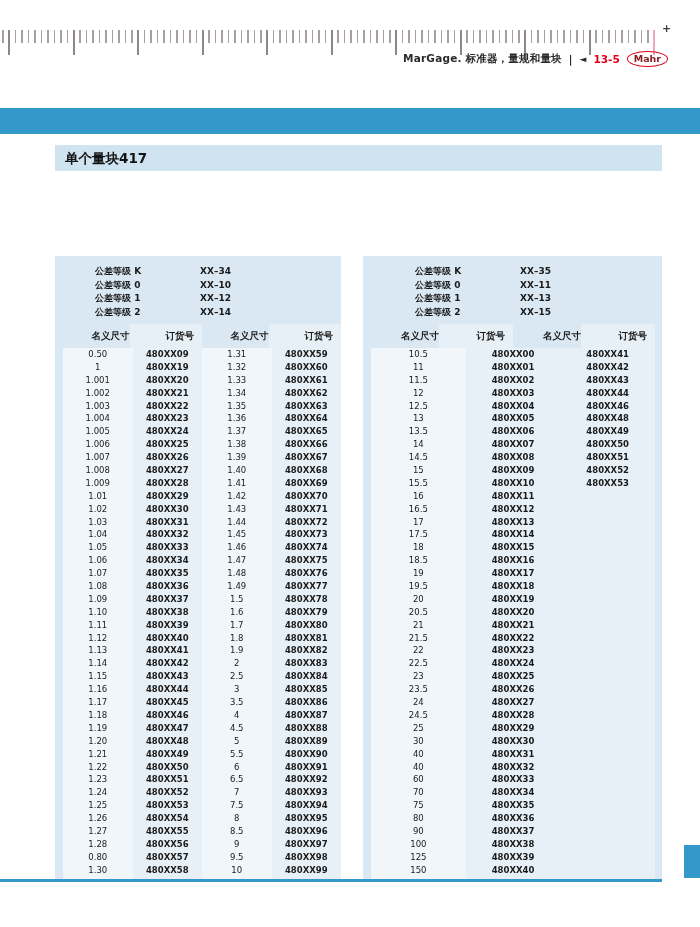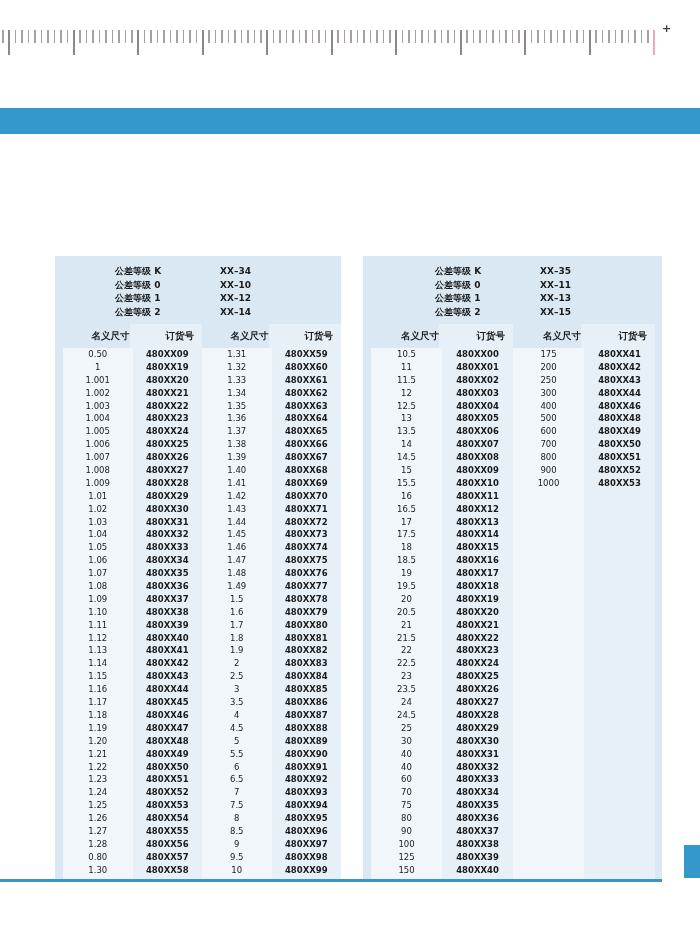--- a/index.html
+++ b/index.html
@@ -180,6 +180,13 @@
     </div>
   <div class="plus-mark">+</div>
 
+  <div class="running-head">
+    <span class="rh-title">MarGage. 标准器，量规和量块</span>
+    <span class="rh-sep">|</span>
+    <span class="rh-back">◄</span>
+    <span class="rh-page">13-5</span>
+    <span class="rh-logo">Mahr</span>
+  </div>
 
   <div class="banner"></div>
 

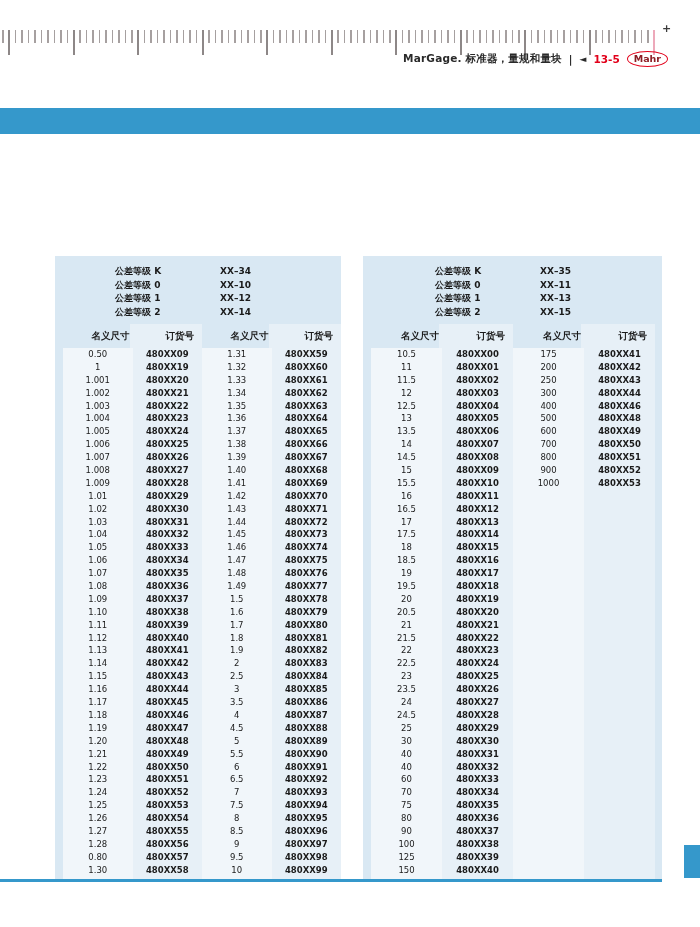--- a/index.html
+++ b/index.html
@@ -190,6 +190,7 @@
 
   <div class="banner"></div>
 
+  <div class="title-strip">单个量块417</div>
 
   <div class="panels-wrap">
     <div class="panel panel-left">

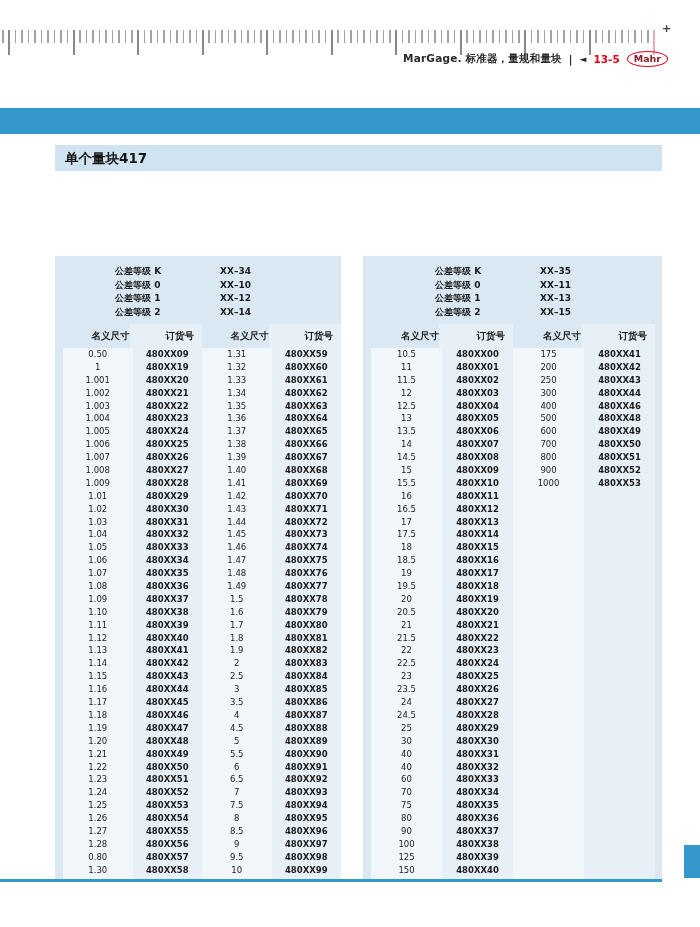--- a/index.html
+++ b/index.html
@@ -47,7 +47,7 @@
   .panel{background:var(--panel-bg);display:flex;flex-direction:column;box-sizing:border-box;}
   .panel-left{width:286px;}
   .panel-right{width:299px;}
-  .tol-block{height:68px;padding-top:9px;box-sizing:border-box;margin-left:20px;}
+  .tol-block{height:68px;padding-top:9px;box-sizing:border-box;}
   .tol-row{position:relative;height:13.5px;font-size:9px;font-weight:bold;line-height:13.5px;}
   .panel-left .tol-row{padding-left:40px;}
   .panel-right .tol-row{padding-left:52px;}

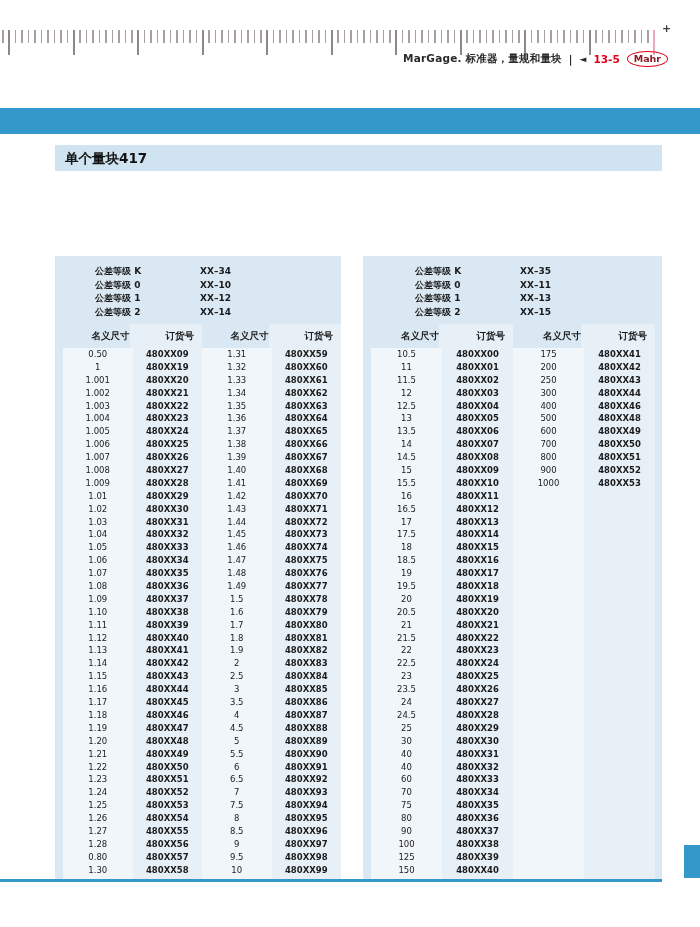--- a/index.html
+++ b/index.html
@@ -481,19 +481,6 @@
             <div class="cell order">480XX39</div>
             <div class="cell order">480XX40</div>
           </div>
-          <div class="col name-col">
-            <div class="cell name">175</div>
-            <div class="cell name">200</div>
-            <div class="cell name">250</div>
-            <div class="cell name">300</div>
-            <div class="cell name">400</div>
-            <div class="cell name">500</div>
-            <div class="cell name">600</div>
-            <div class="cell name">700</div>
-            <div class="cell name">800</div>
-            <div class="cell name">900</div>
-            <div class="cell name">1000</div>
-          </div>
           <div class="col order-col">
             <div class="cell order">480XX41</div>
             <div class="cell order">480XX42</div>

